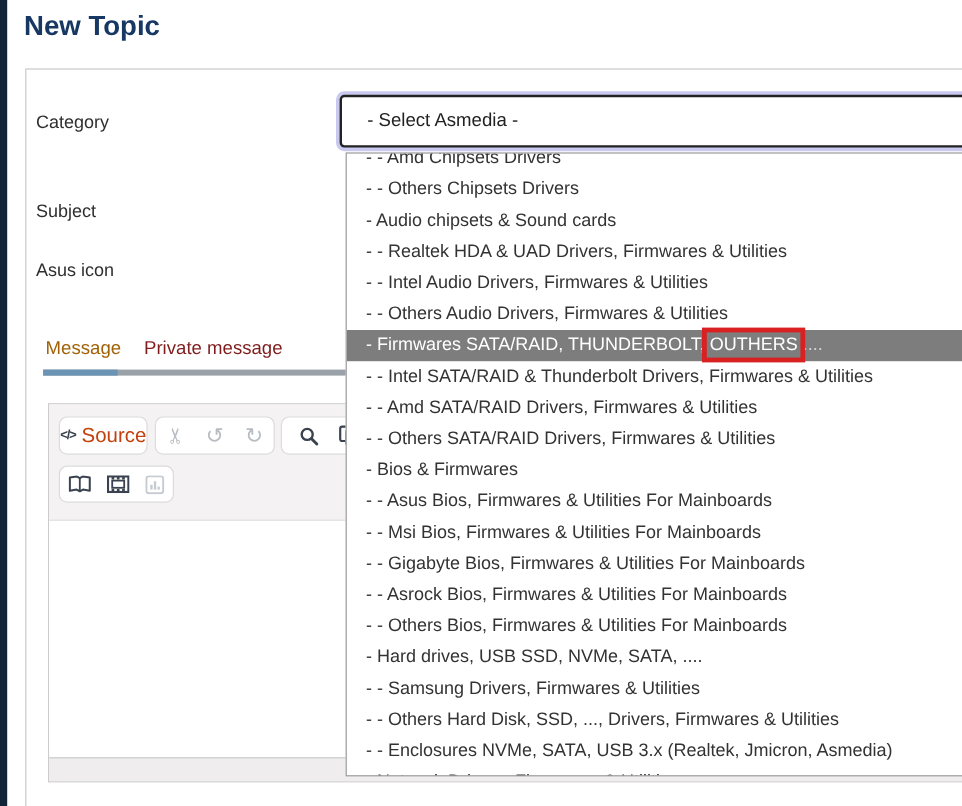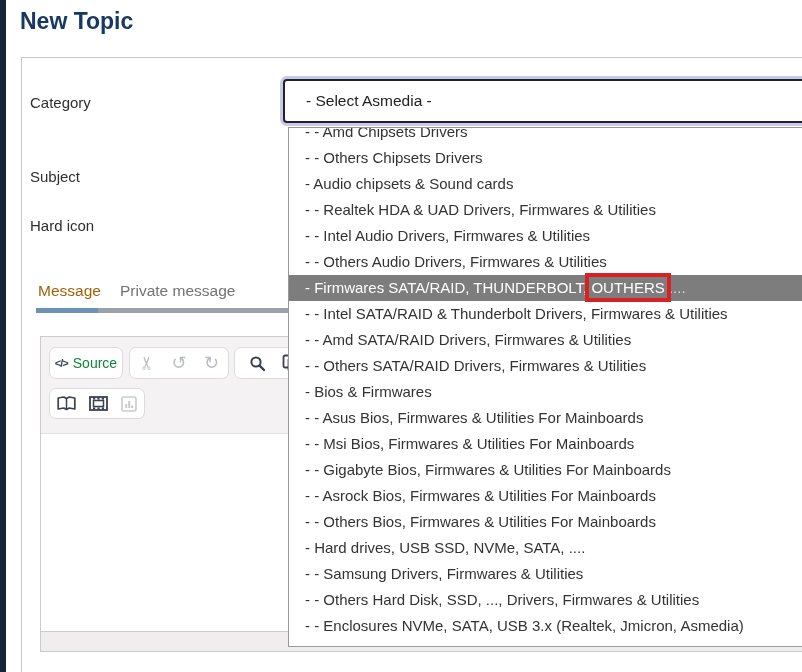--- a/index.html
+++ b/index.html
@@ -75,7 +75,7 @@
 
   <div class="field-label lbl-category">Category</div>
   <div class="field-label lbl-subject">Subject</div>
-  <div class="field-label lbl-topicicon">Hard icon</div>
+  <div class="field-label lbl-topicicon">Asus icon</div>
 
   <div class="tab tab-message">Message</div>
   <div class="tab tab-private">Private message</div>

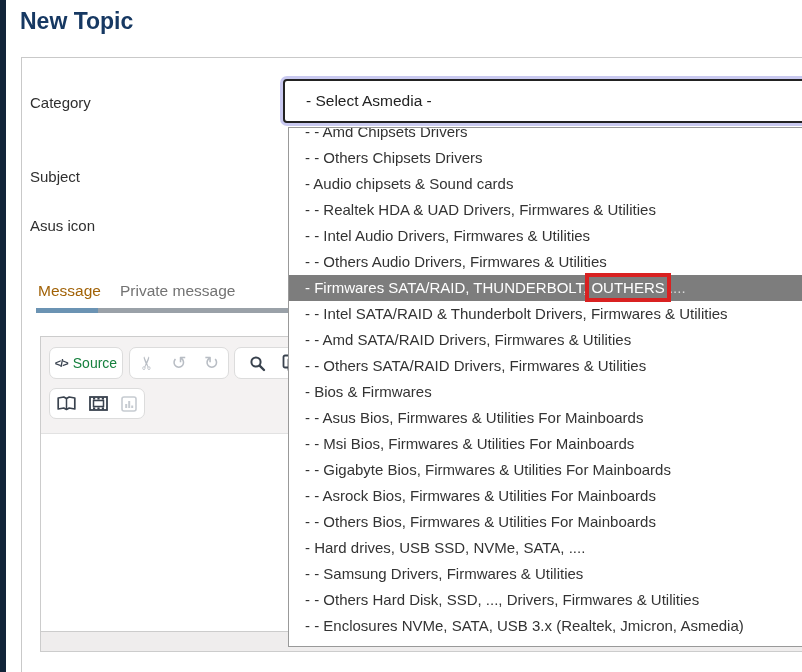--- a/index.html
+++ b/index.html
@@ -21,7 +21,7 @@
   
   .tab { position: absolute; top: 282px; font-size: 15.5px; cursor: default; }
   .tab-message { left: 38px; color: #a16207; }
-  .tab-private { left: 120px; color: #737373; }
+  .tab-private { left: 120px; color: #7f1d1d; }
   .tab-underline-gray { position: absolute; left: 36px; top: 308px; width: 766px; height: 5px; background: #9aa1a8; }
   .tab-underline-blue { position: absolute; left: 36px; top: 308px; width: 62px; height: 5px; background: #6b93b3; z-index: 1; }
 

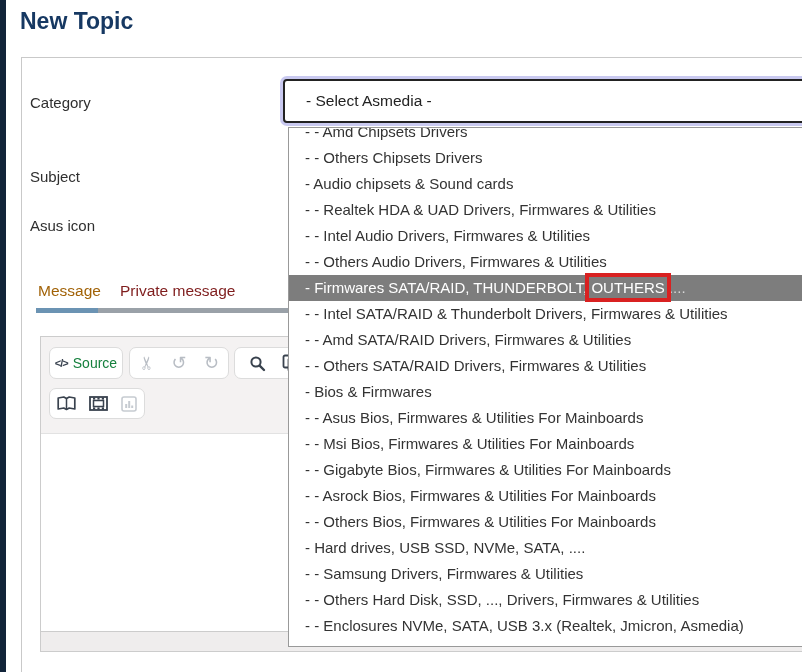--- a/index.html
+++ b/index.html
@@ -36,7 +36,7 @@
   .grp-find   { left: 193px; top: 10px; width: 120px; justify-content: flex-start; gap: 16px; padding-left: 14px; }
   .grp-insert { left: 8px; top: 51px; width: 96px; height: 31px; justify-content: space-around; }
   .src-glyph { font-size: 11px; font-weight: bold; color: #3a4350; letter-spacing: -1px; }
-  .src-text  { font-size: 14px; color: #15803d; }
+  .src-text  { font-size: 17px; color: #c2410c; }
   .tb-icon { display: inline-flex; align-items: center; justify-content: center; }
   .icon-disabled-glyph { color: #b8bdc4; font-size: 18px; }
   .cut-glyph { display: inline-block; transform: rotate(-90deg); }

